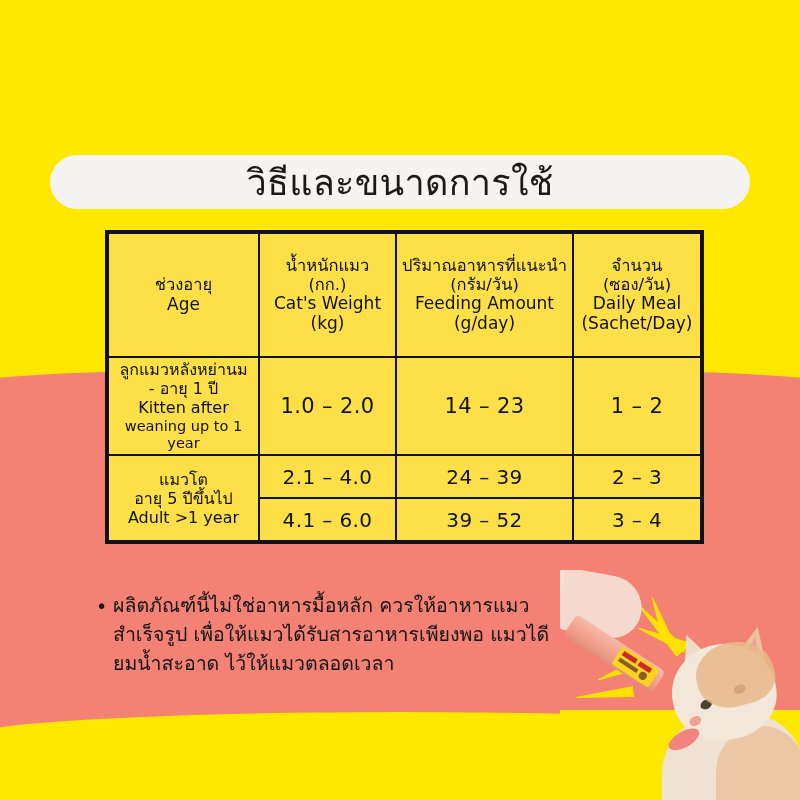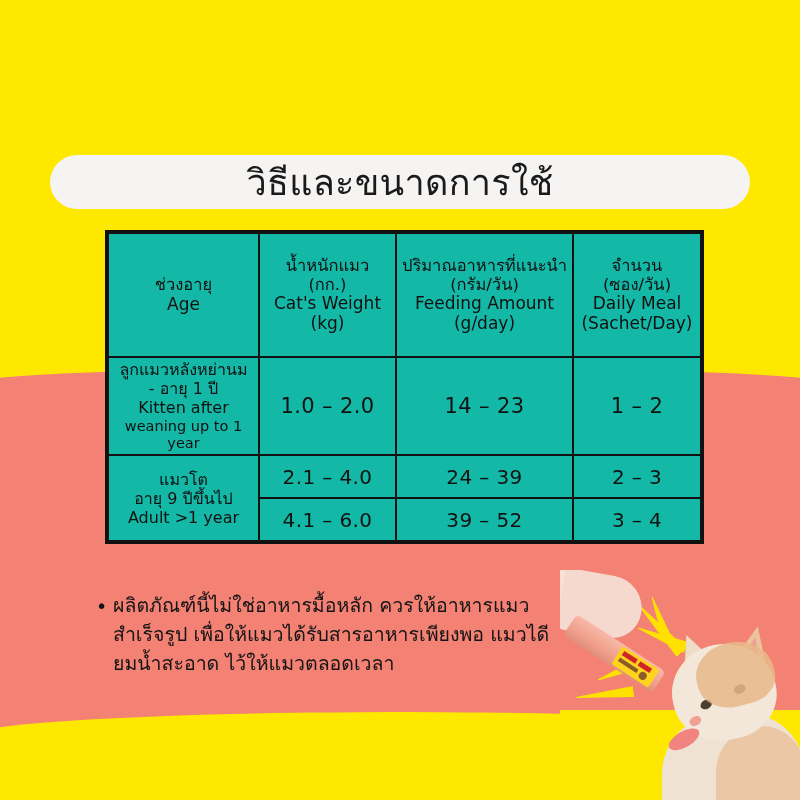--- a/index.html
+++ b/index.html
@@ -113,7 +113,7 @@
     vertical-align: middle;
     color: #111;
     padding: 2px 3px;
-    background: #14b8a6;
+    background: #fde047;
   }
   .col-age   { width: 151px; }
   .col-wt    { width: 137px; }

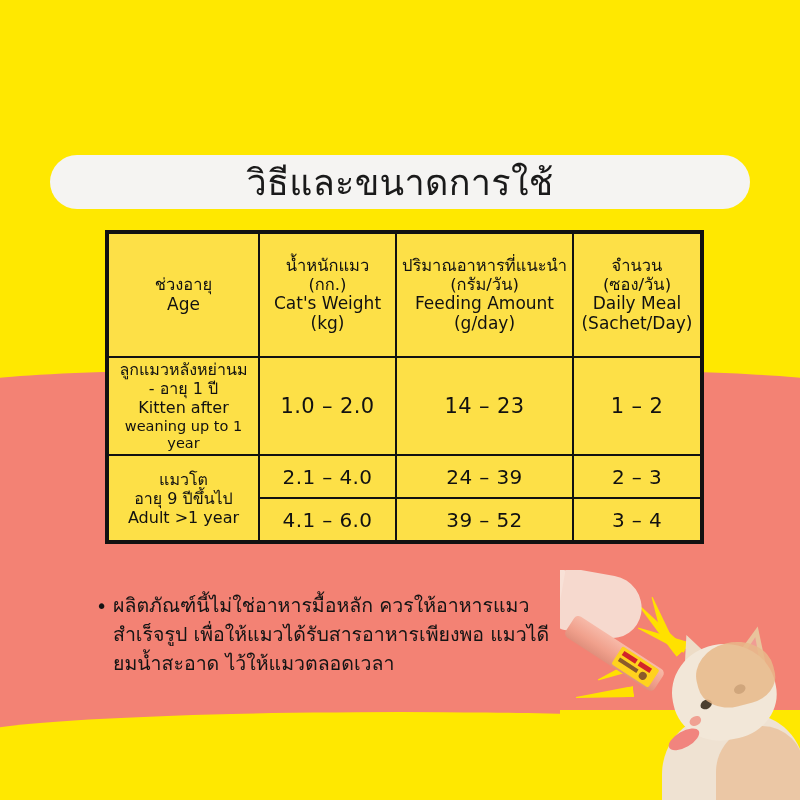--- a/index.html
+++ b/index.html
@@ -384,7 +384,7 @@
       <tr class="row-short">
         <td class="cell-label" rowspan="2">
           <div>แมวโต</div>
-          <div>อายุ 9 ปีขึ้นไป</div>
+          <div>อายุ 5 ปีขึ้นไป</div>
           <div class="en">Adult &gt;1 year</div>
         </td>
         <td class="cell-value cell-value-sm">2.1 – 4.0</td>

